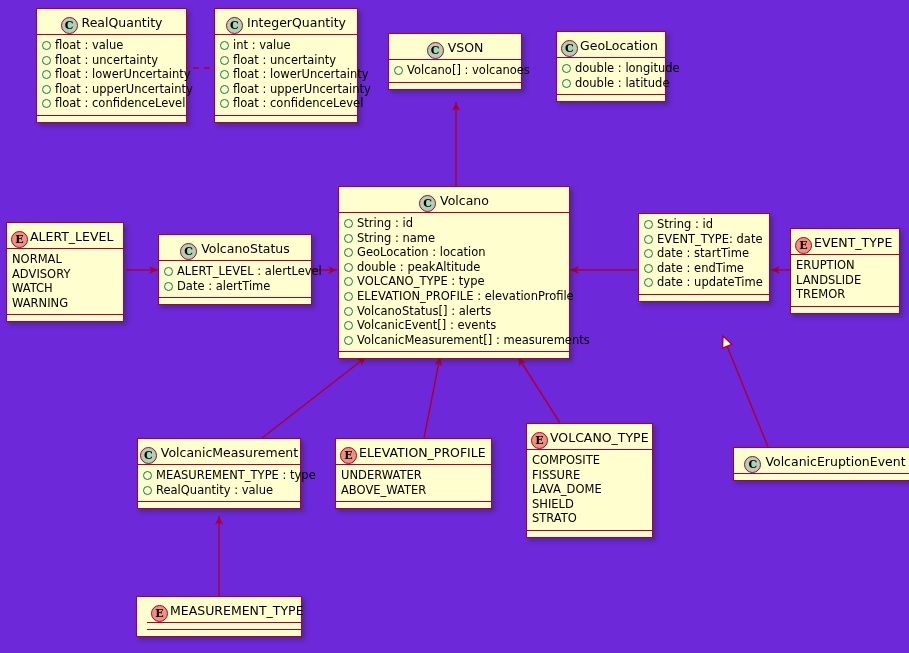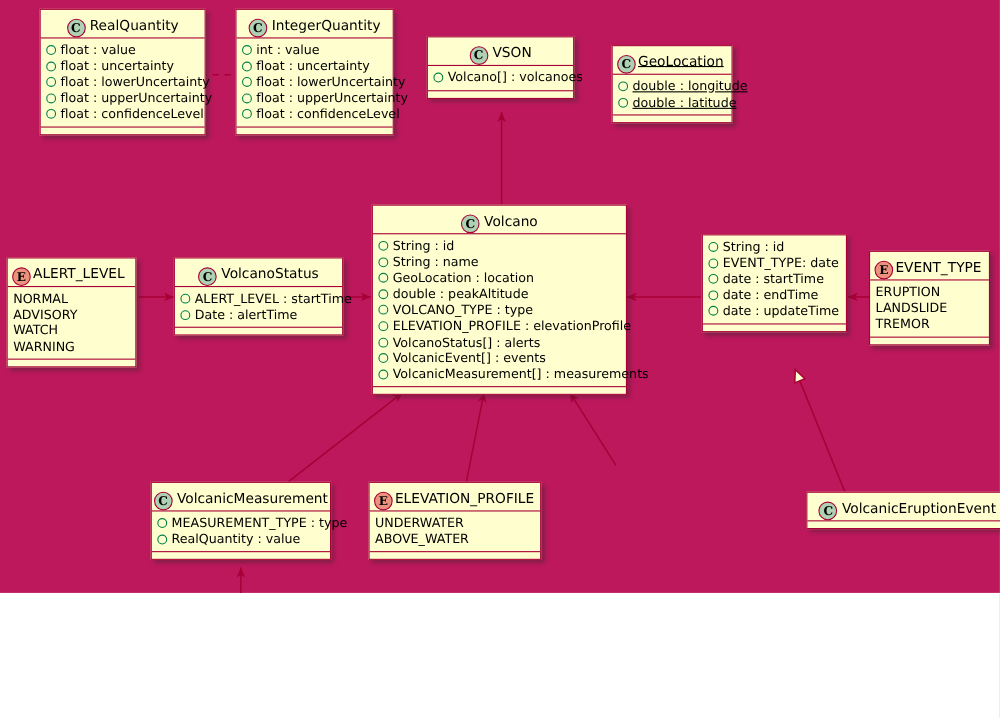--- a/index.html
+++ b/index.html
@@ -10,8 +10,8 @@
   #canvas {
     position: relative;
     width: 909px;
-    height: 539px;
-    background: #be185d;
+    height: 653px;
+    background: #6d28d9;
     font-family: "DejaVu Sans", "Liberation Sans", sans-serif;
     overflow: hidden;
   }

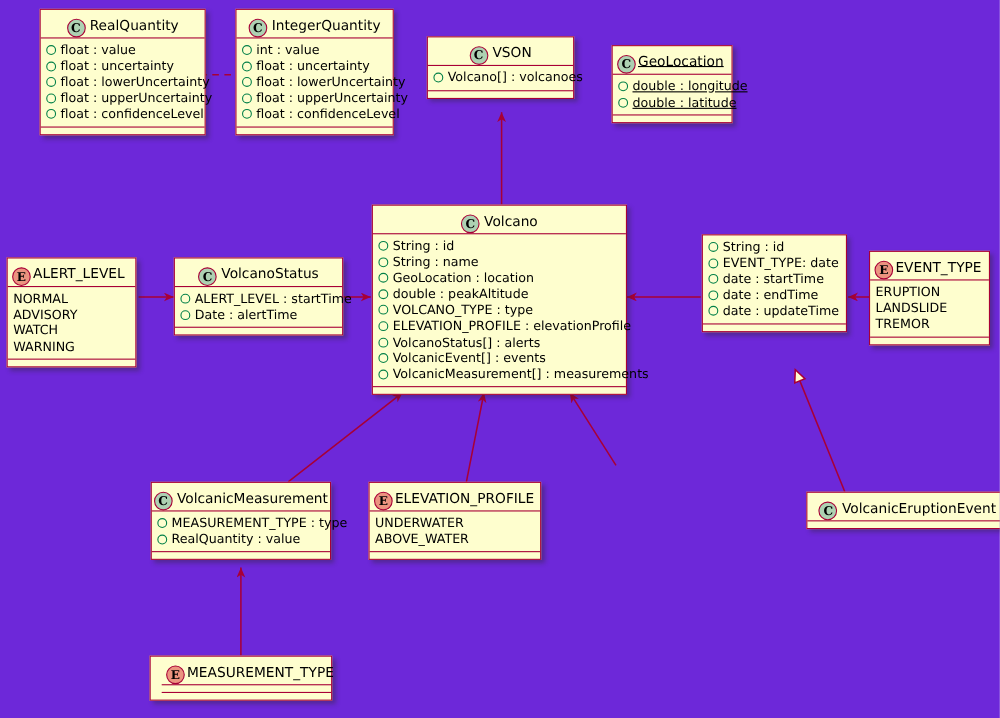--- a/index.html
+++ b/index.html
@@ -175,7 +175,7 @@
     <div class="compartment empty"></div>
   </div>
 
-  <div class="node" style="left:556px; top:41px; width:110px;text-decoration:underline;">
+  <div class="node" style="left:556px; top:31px; width:110px;">
     <div class="node-header lefty">
       <span class="stereo-icon cls">C</span><span class="node-title">GeoLocation</span>
     </div>

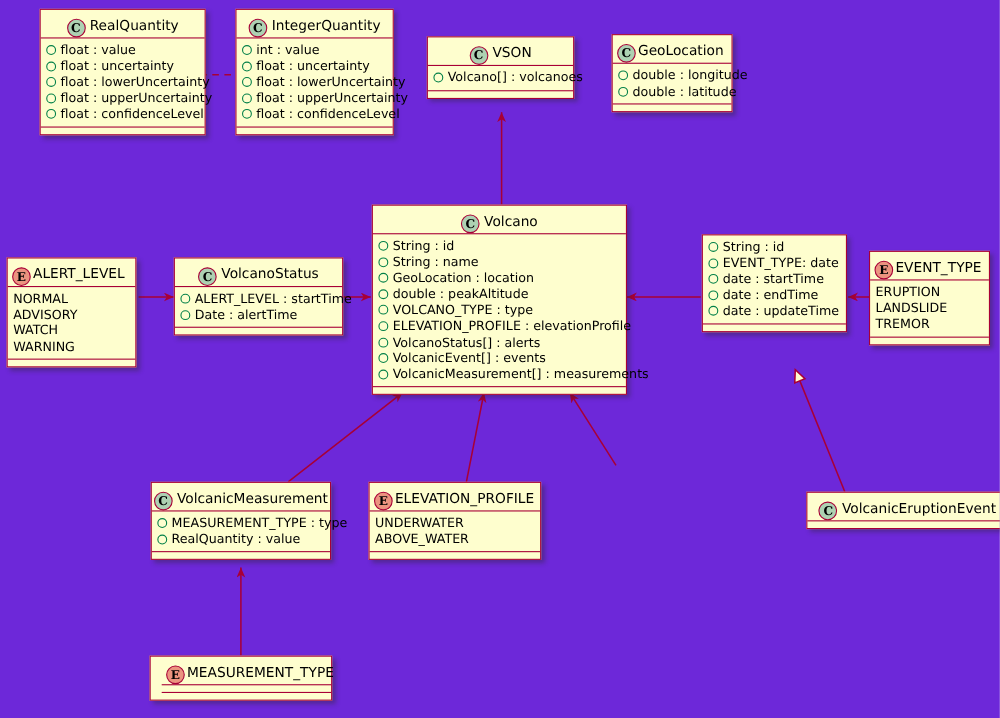--- a/index.html
+++ b/index.html
@@ -204,7 +204,7 @@
     <div class="compartment empty"></div>
   </div>
 
-  <div class="node" style="left:6px; top:234px; width:118px;">
+  <div class="node" style="left:6px; top:222px; width:118px;">
     <div class="node-header lefty">
       <span class="stereo-icon enm">E</span><span class="node-title">ALERT_LEVEL</span>
     </div>

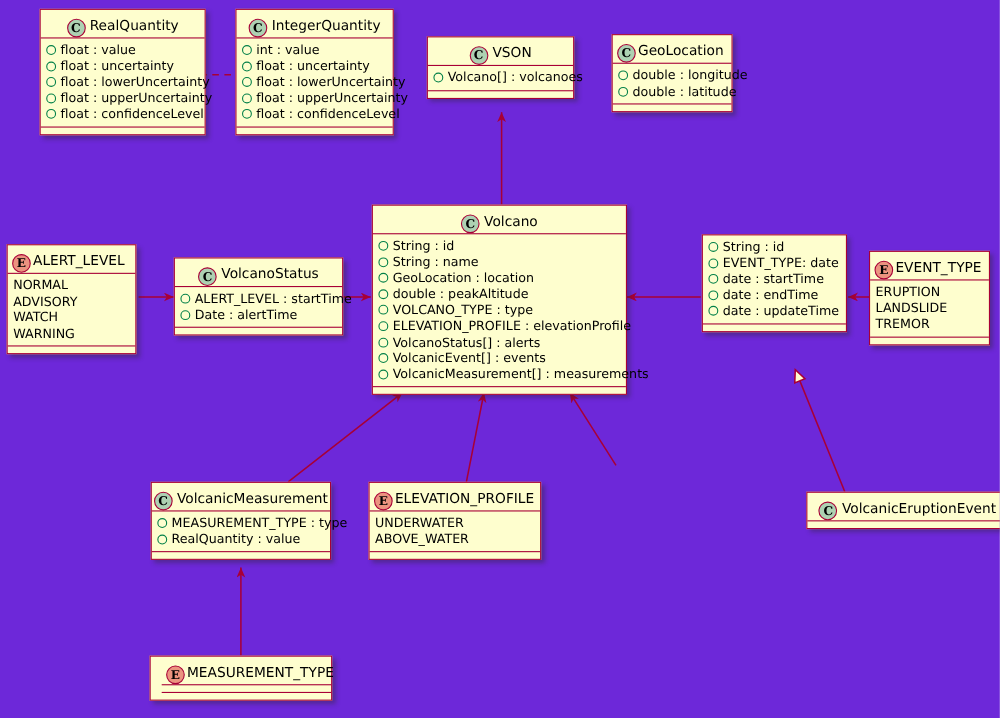--- a/index.html
+++ b/index.html
@@ -222,7 +222,7 @@
       <span class="stereo-icon cls">C</span><span class="node-title">VolcanoStatus</span>
     </div>
     <div class="compartment">
-      <div class="attr"><span class="vis"></span><span>ALERT_LEVEL : startTime</span></div>
+      <div class="attr"><span class="vis"></span><span>ALERT_LEVEL : alertLevel</span></div>
       <div class="attr"><span class="vis"></span><span>Date : alertTime</span></div>
     </div>
     <div class="compartment empty"></div>

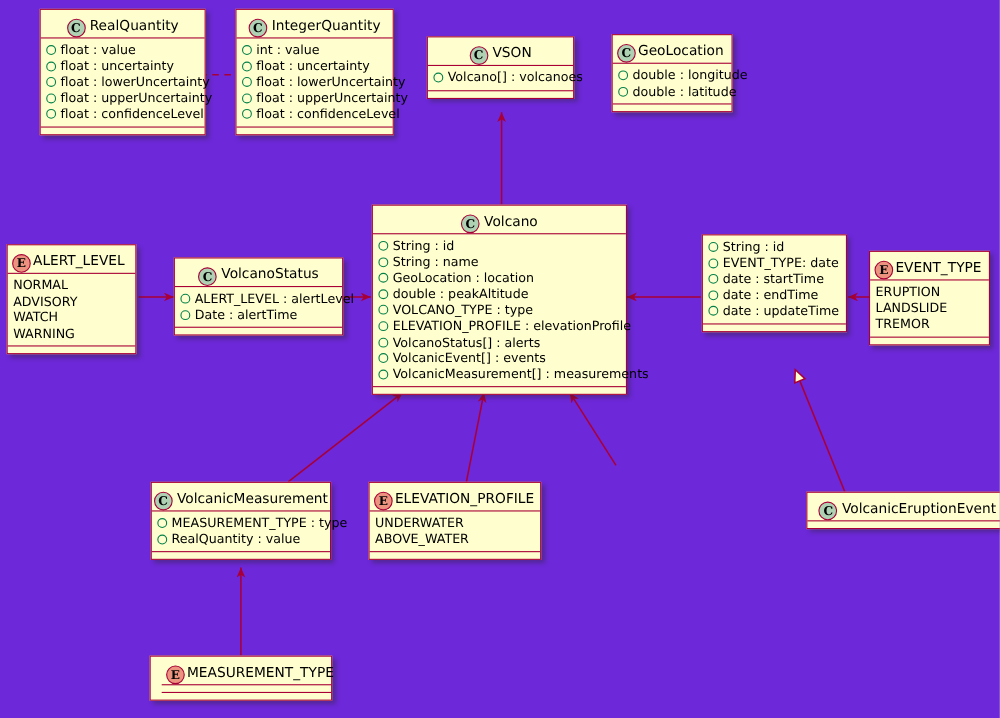--- a/index.html
+++ b/index.html
@@ -273,6 +273,19 @@
     <div class="compartment empty"></div>
   </div>
 
+  <div class="node" style="left:526px; top:423px; width:127px;">
+    <div class="node-header lefty">
+      <span class="stereo-icon enm">E</span><span class="node-title">VOLCANO_TYPE</span>
+    </div>
+    <div class="compartment">
+      <div class="enum-val">COMPOSITE</div>
+      <div class="enum-val">FISSURE</div>
+      <div class="enum-val">LAVA_DOME</div>
+      <div class="enum-val">SHIELD</div>
+      <div class="enum-val">STRATO</div>
+    </div>
+    <div class="compartment empty"></div>
+  </div>
 
   <div class="node" style="left:686px; top:447px; width:184px;margin-left:47px;">
     <div class="node-header centered">

